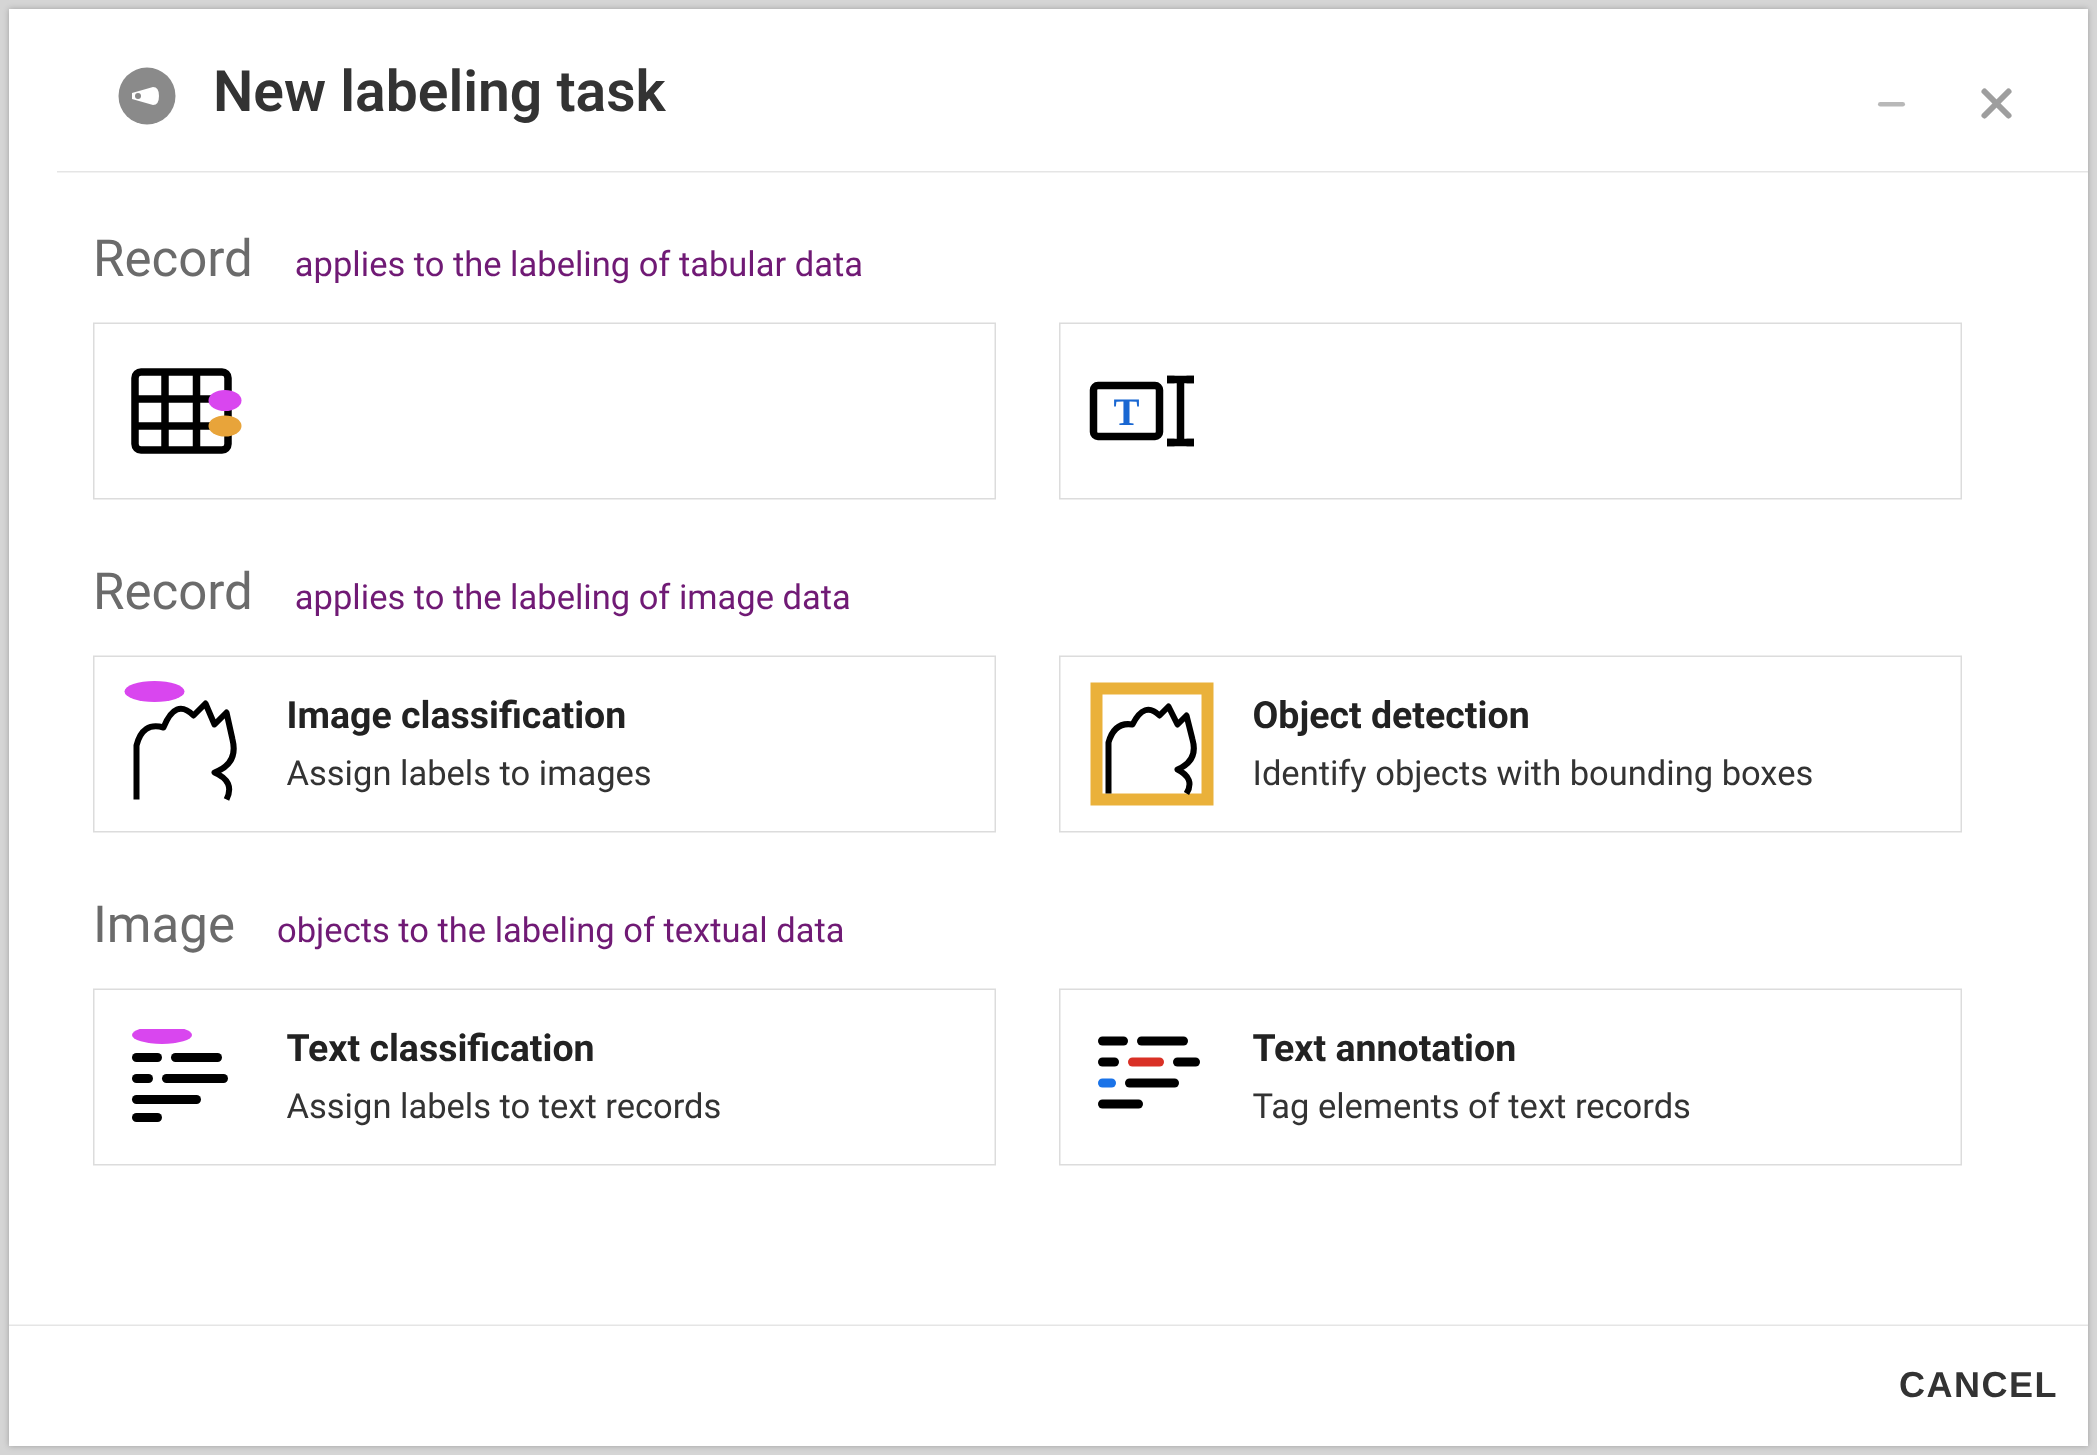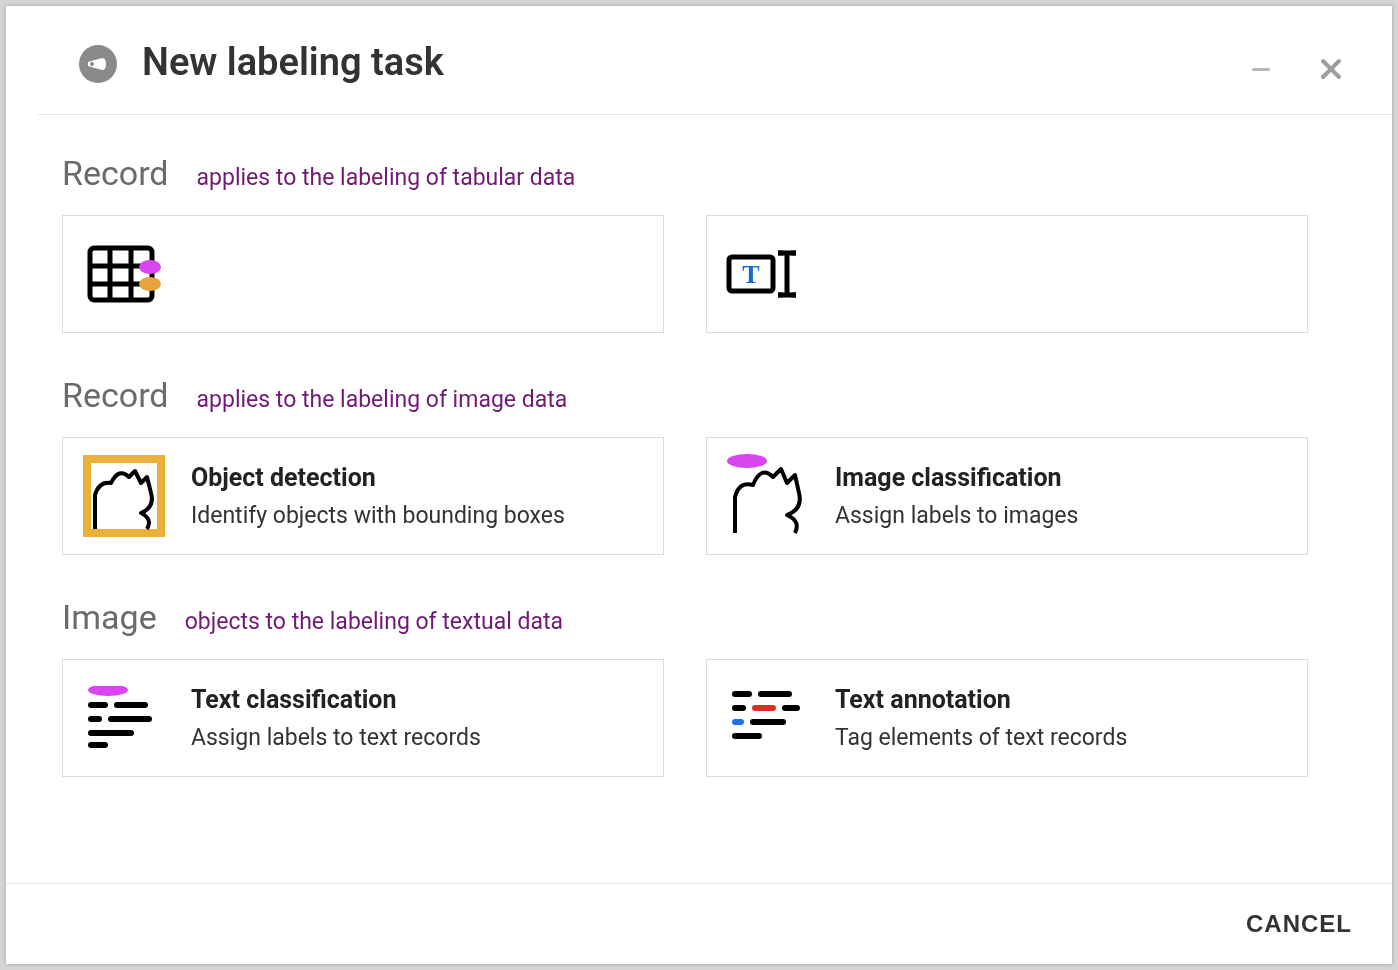--- a/index.html
+++ b/index.html
@@ -181,6 +181,18 @@
       <div class="card">
         <div class="card-icon">
           <svg width="86" height="86" viewBox="0 0 86 86">
+            <path d="M10 80 L10 44 Q14 28 28 32 Q36 12 48 24 L56 16 L62 30 L70 22 L74 40 Q78 56 62 62 Q76 68 70 80" fill="none" stroke="#000" stroke-width="4" stroke-linejoin="round"></path>
+            <ellipse cx="22" cy="8" rx="20" ry="7" fill="#d946ef"></ellipse>
+          </svg>
+        </div>
+        <div class="card-text">
+          <div class="card-title">Image classification</div>
+          <div class="card-desc">Assign labels to images</div>
+        </div>
+      </div>
+      <div class="card">
+        <div class="card-icon">
+          <svg width="86" height="86" viewBox="0 0 86 86">
             <rect x="2" y="2" width="82" height="82" fill="#eab13a" stroke="#eab13a" stroke-width="0"></rect>
             <rect x="10" y="10" width="66" height="66" fill="#ffffff"></rect>
             <path d="M14 76 L14 42 Q18 28 30 30 Q38 14 48 24 L54 18 L60 30 L66 24 L70 40 Q74 54 60 60 Q72 66 66 76" fill="none" stroke="#000" stroke-width="4" stroke-linejoin="round"></path>
@@ -189,18 +201,6 @@
         <div class="card-text">
           <div class="card-title">Object detection</div>
           <div class="card-desc">Identify objects with bounding boxes</div>
-        </div>
-      </div>
-      <div class="card">
-        <div class="card-icon">
-          <svg width="86" height="86" viewBox="0 0 86 86">
-            <path d="M10 80 L10 44 Q14 28 28 32 Q36 12 48 24 L56 16 L62 30 L70 22 L74 40 Q78 56 62 62 Q76 68 70 80" fill="none" stroke="#000" stroke-width="4" stroke-linejoin="round"></path>
-            <ellipse cx="22" cy="8" rx="20" ry="7" fill="#d946ef"></ellipse>
-          </svg>
-        </div>
-        <div class="card-text">
-          <div class="card-title">Image classification</div>
-          <div class="card-desc">Assign labels to images</div>
         </div>
       </div>
     </div>

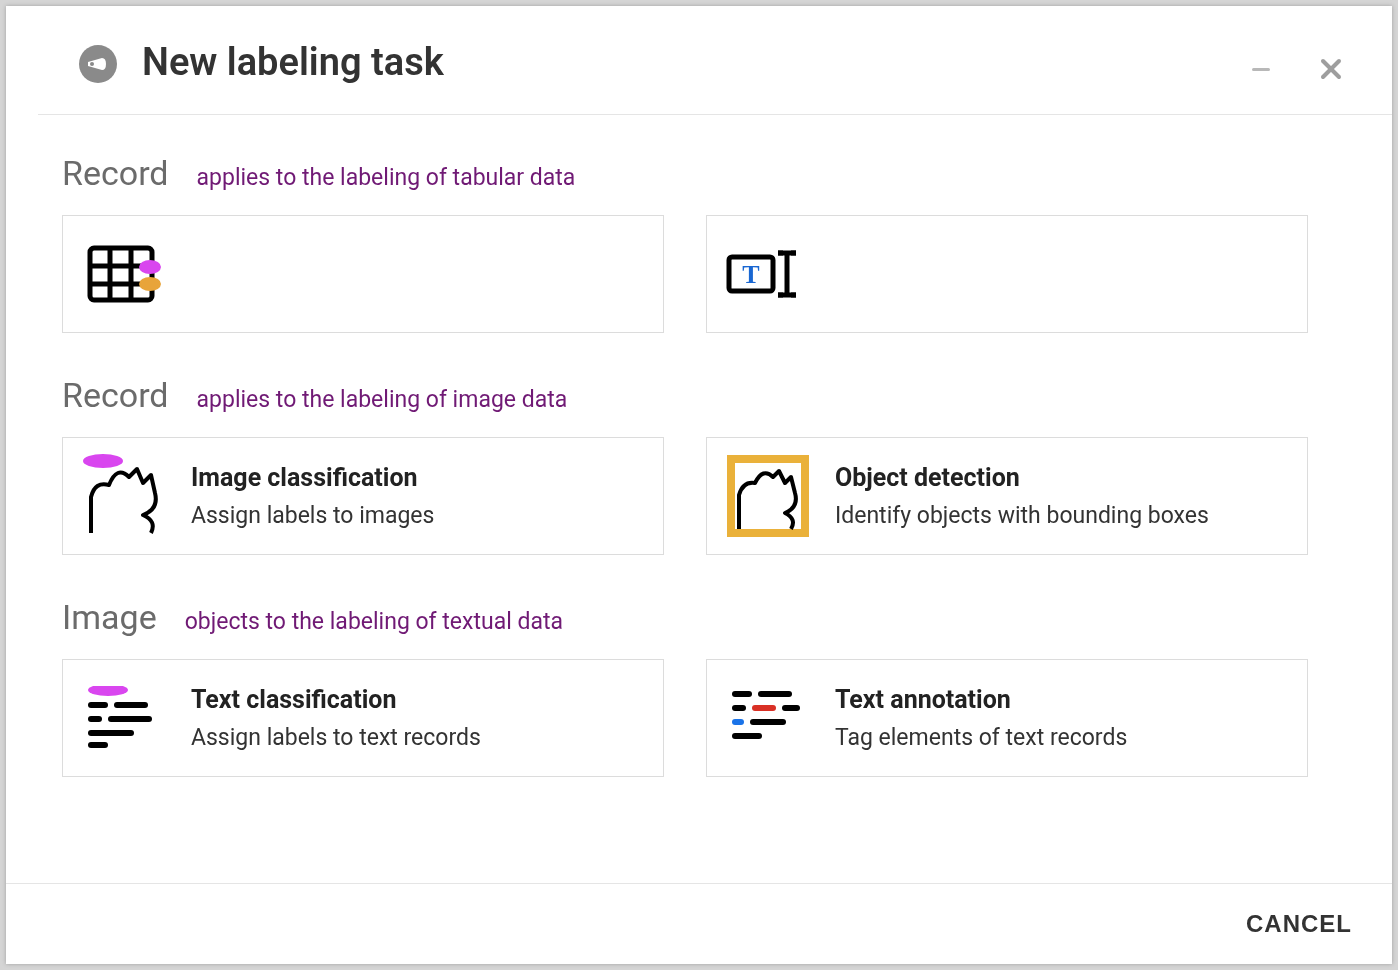--- a/index.html
+++ b/index.html
@@ -95,7 +95,7 @@
   }
   .modal-footer {
     border-top: 1px solid #e5e5e5;
-    padding: 26px 40px;
+    padding: 26px 20px;
     display: flex;
     justify-content: flex-end;
   }

